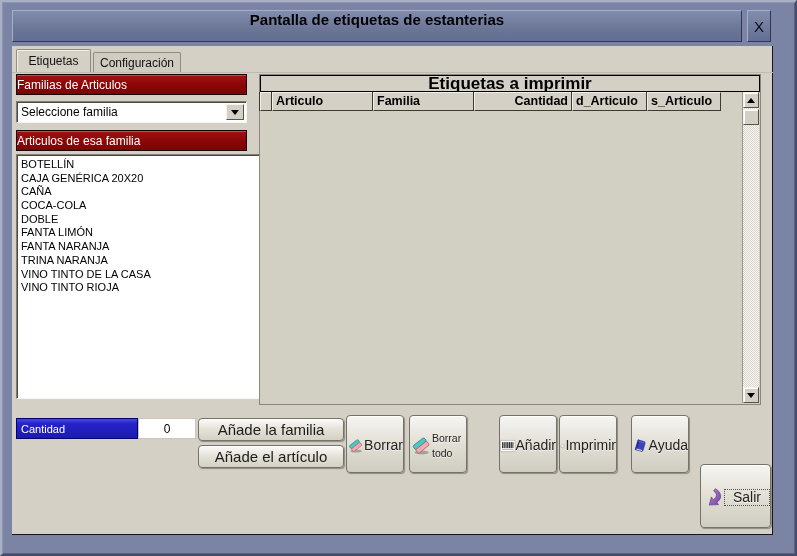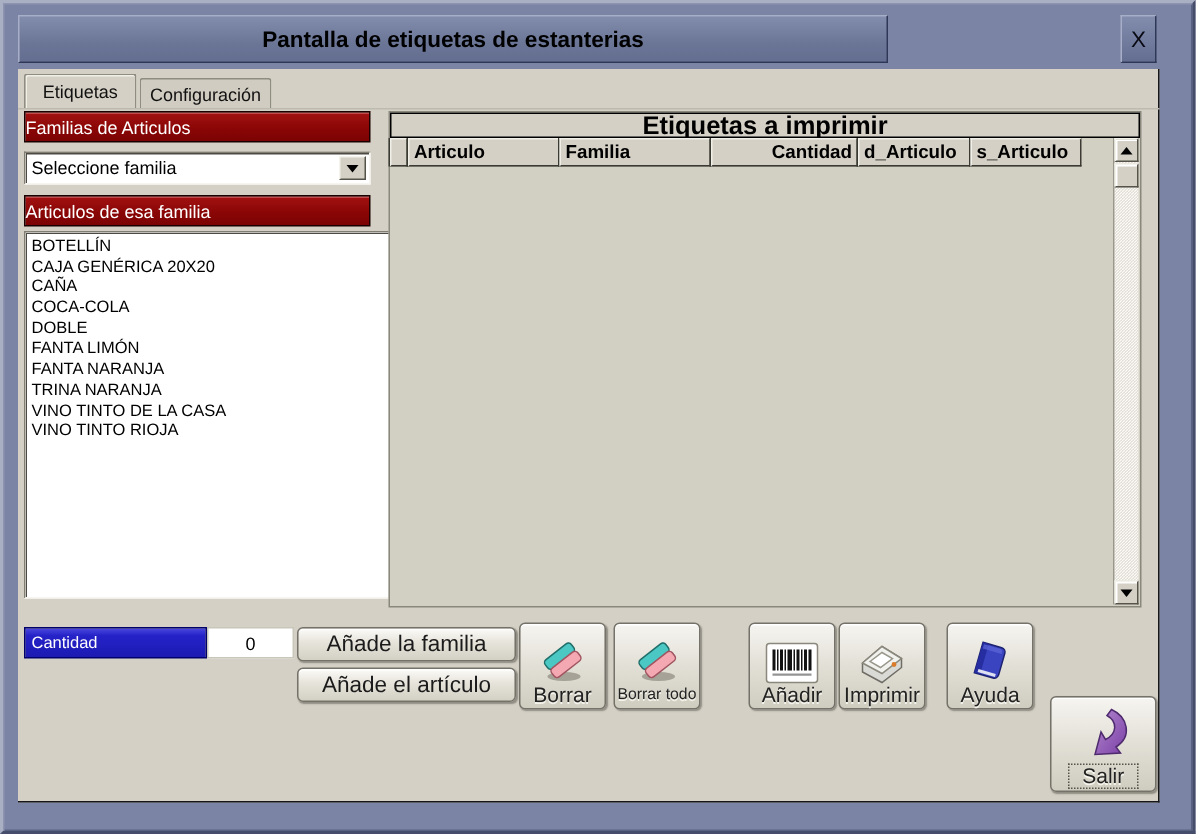--- a/index.html
+++ b/index.html
@@ -12,11 +12,11 @@
     border-right:2px solid #454d6b; border-bottom:2px solid #454d6b;
     box-shadow: inset 1px 1px 0 #8d94af, inset -1px -1px 0 #5a6282; }
 
-  .titlebar { position:absolute; left:10px; top:8px; width:580px; height:32px;
+  .titlebar { position:absolute; left:10px; top:8px; width:730px; height:32px;
     background:linear-gradient(180deg,#828dae 0%, #6b7697 60%, #636e90 100%);
     border-top:1px solid #a7aec8; border-left:1px solid #a7aec8;
     border-right:1px solid #2f3756; border-bottom:1px solid #2f3756;
-    display:flex; align-items:center; justify-content:center;
+    display:flex; align-items:flex-start; justify-content:center;
     font-size:15px; font-weight:bold; color:#000; }
   .closebtn { position:absolute; left:745px; top:8px; width:24px; height:32px;
     background:linear-gradient(180deg,#828dae,#636e90);

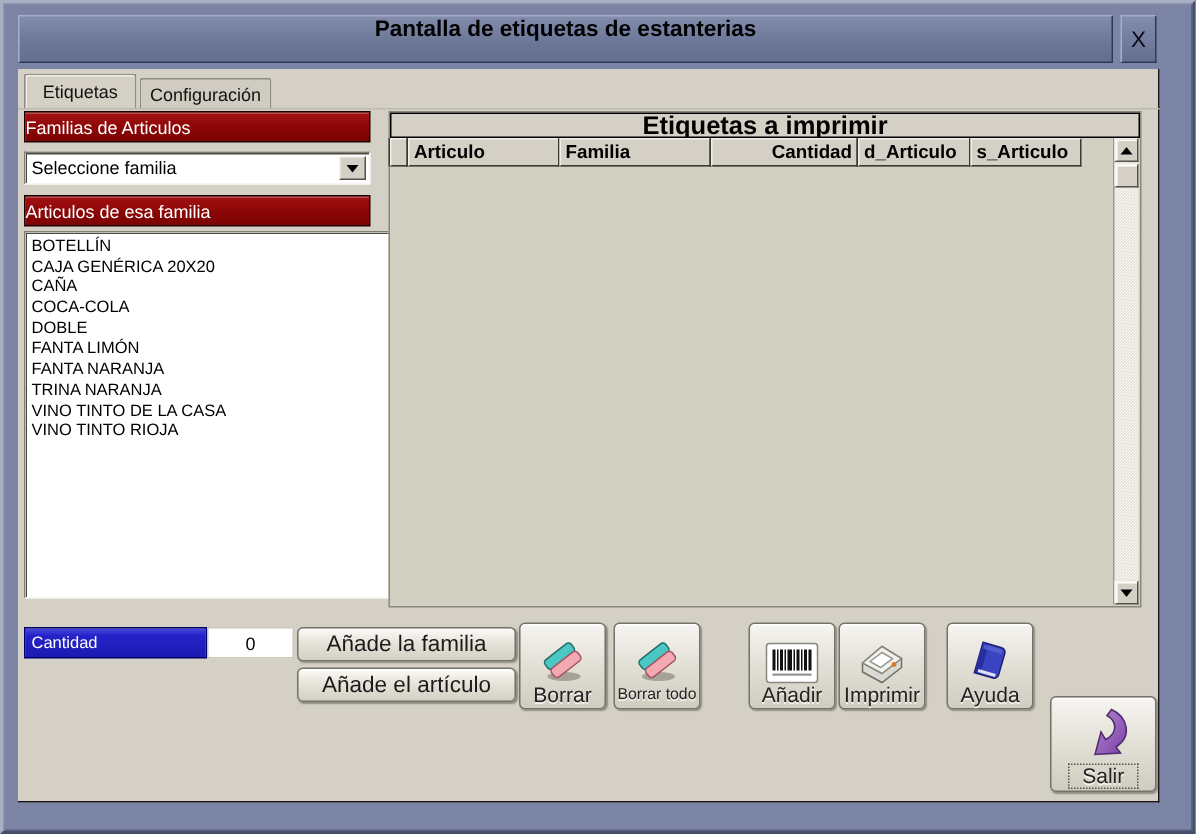--- a/index.html
+++ b/index.html
@@ -78,7 +78,7 @@
   .iconbtn { position:absolute; width:58px; height:58px; border:1px solid #75726a; border-radius:4px;
     background:linear-gradient(180deg,#f6f5f1 0%, #e2dfd6 50%, #cfccc0 100%);
     box-shadow: inset 0 1px 0 #fff, 1px 1px 1px rgba(60,58,50,.45);
-    display:flex; flex-direction:column; align-items:center; justify-content:flex-end;
+    display:flex; flex-direction:row; align-items:center; justify-content:flex-end;
     padding:4px 0 1px 0; cursor:default; }
   .iconbtn .lbl { font-size:14px; color:#222; text-shadow:0 1px 0 #f4f3ec; line-height:15px; }
   .lbl-small { font-size:10.5px !important; }

